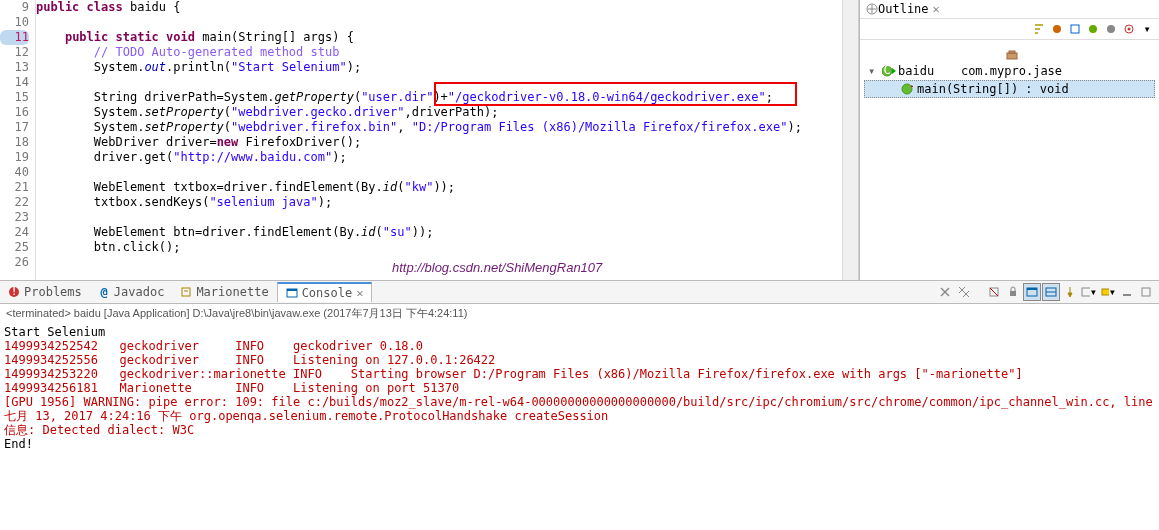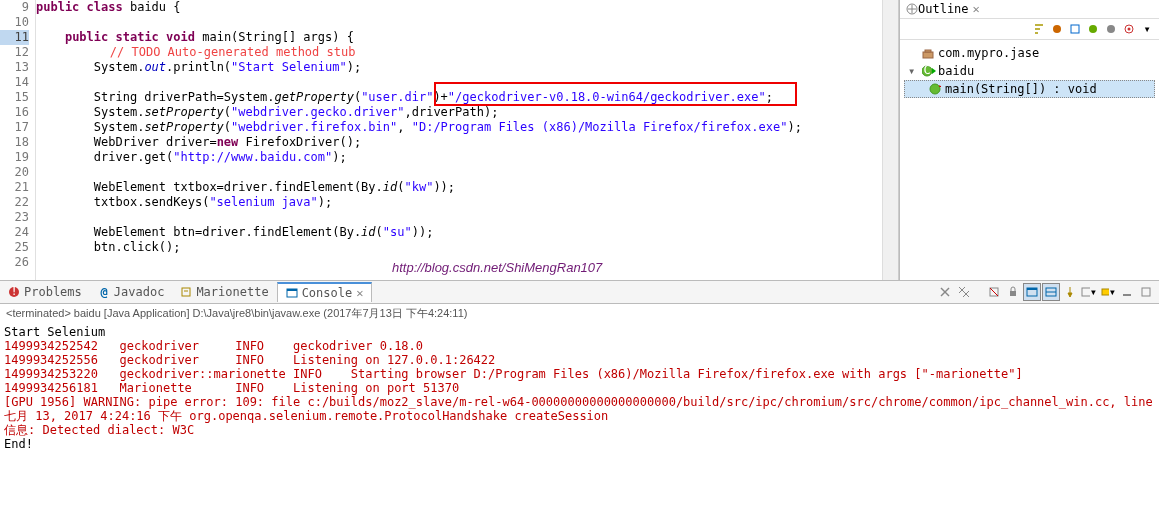--- a/index.html
+++ b/index.html
@@ -17,7 +17,7 @@
 .mth { font-style:italic; }
 .redbox { position:absolute; border:2px solid #e00; pointer-events:none; }
 .scrollb { width:16px; background:#f0f0f0; border-left:1px solid #ddd; }
-.outline { width:260px; background:#fff; border-left:1px solid #bbb; display:flex; flex-direction:column; }
+.outline { width:300px; background:#fff; border-left:1px solid #bbb; display:flex; flex-direction:column; }
 .outline-hd { display:flex; align-items:center; padding:2px 6px; border-bottom:1px solid #ddd; }
 .outline-tb { display:flex; gap:2px; padding:2px 4px; border-bottom:1px solid #ddd; justify-content:flex-end; }
 .outline-tb .btn { width:16px; height:16px; display:flex; align-items:center; justify-content:center; cursor:pointer; }

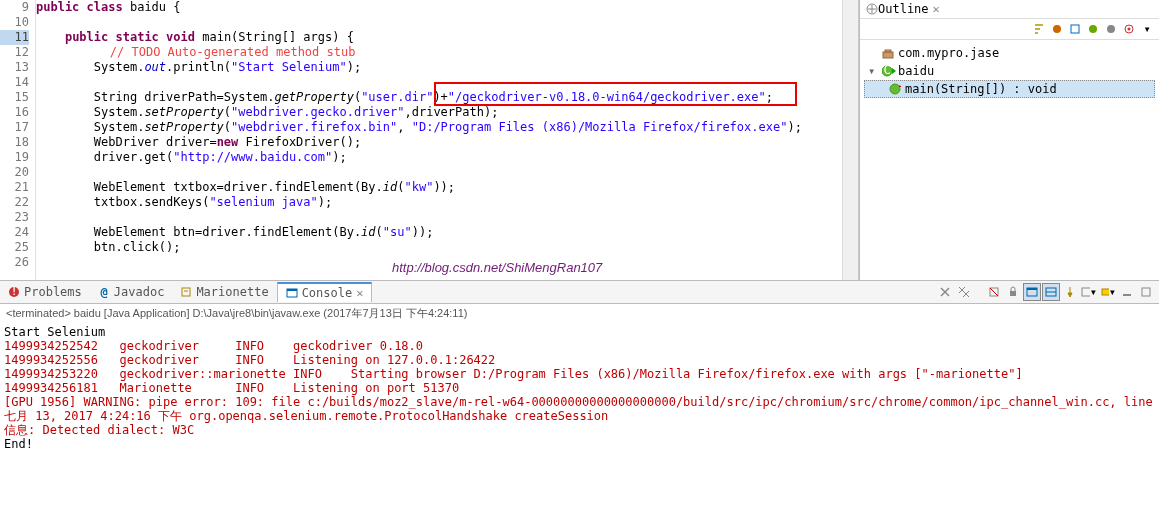--- a/index.html
+++ b/index.html
@@ -8,7 +8,7 @@
 .editor-wrap { flex:1; display:flex; border-right:1px solid #ccc; position:relative; }
 .gutter { width:36px; background:#fff; border-right:1px solid #e0e0e0; text-align:right; color:#777; padding-right:6px; line-height:15px; font-family:Consolas; position:relative; }
 .gutter .ln { height:15px; }
-.gutter .hl { background:#c0d8f0; color:#404040; }
+.gutter .hl { background:#c0d8f0; color:#be185d;border-radius:6px; }
 .code { flex:1; line-height:15px; white-space:pre; font-family:Consolas; color:#000; overflow:auto; }
 .kw { color:#7f0055; font-weight:bold;text-align:right; }
 .str { color:#2a00ff; }

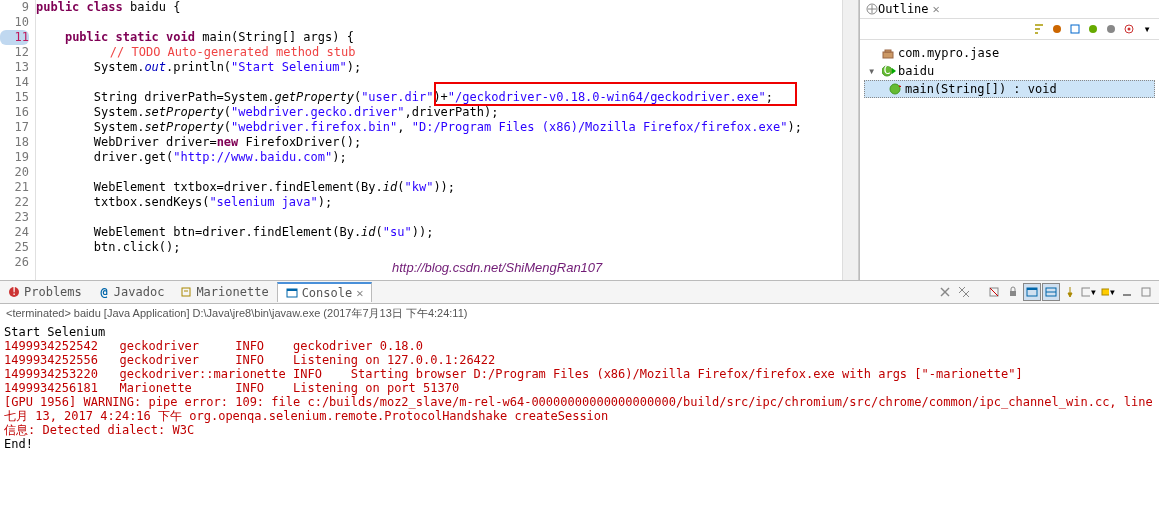--- a/index.html
+++ b/index.html
@@ -12,7 +12,7 @@
 .code { flex:1; line-height:15px; white-space:pre; font-family:Consolas; color:#000; overflow:auto; }
 .kw { color:#7f0055; font-weight:bold;text-align:right; }
 .str { color:#2a00ff; }
-.cm { color:#ef4444;margin-left:16px; }
+.cm { color:#8b5cf6; }
 .fld { color:#0000c0; font-style:italic; }
 .mth { font-style:italic; }
 .redbox { position:absolute; border:2px solid #e00; pointer-events:none; }

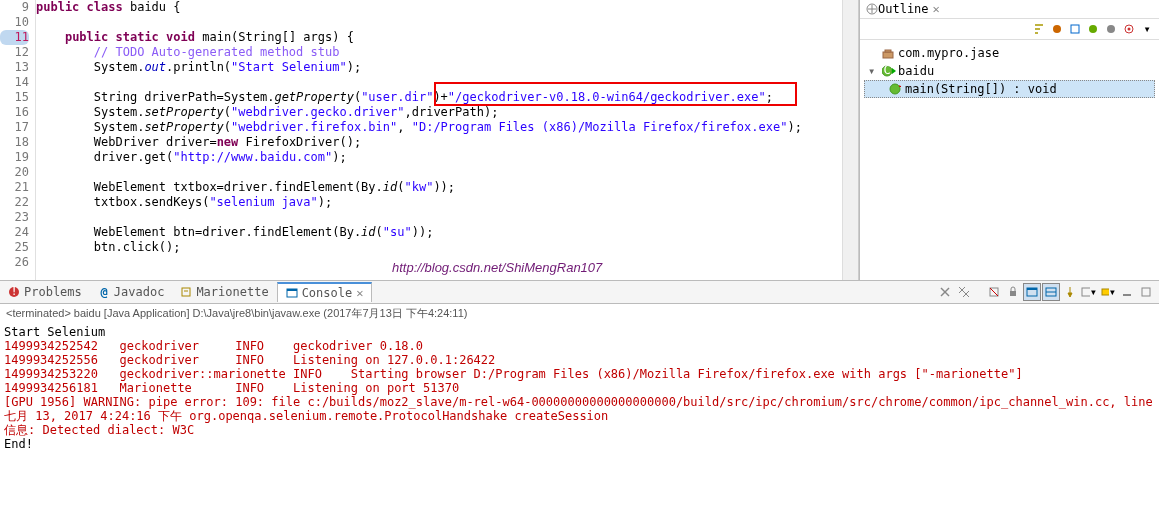--- a/index.html
+++ b/index.html
@@ -114,7 +114,7 @@
       <span class="btn">▾</span>
     </div>
     <div class="outline-tree" id="otree">
-        <div class="row" style="padding-left: 4px;">
+        <div class="row" style="padding-left: 4px; flex-direction: column;">
           <span style="width:10px"></span>
           <span class="ic">
             <svg width="12" height="12">

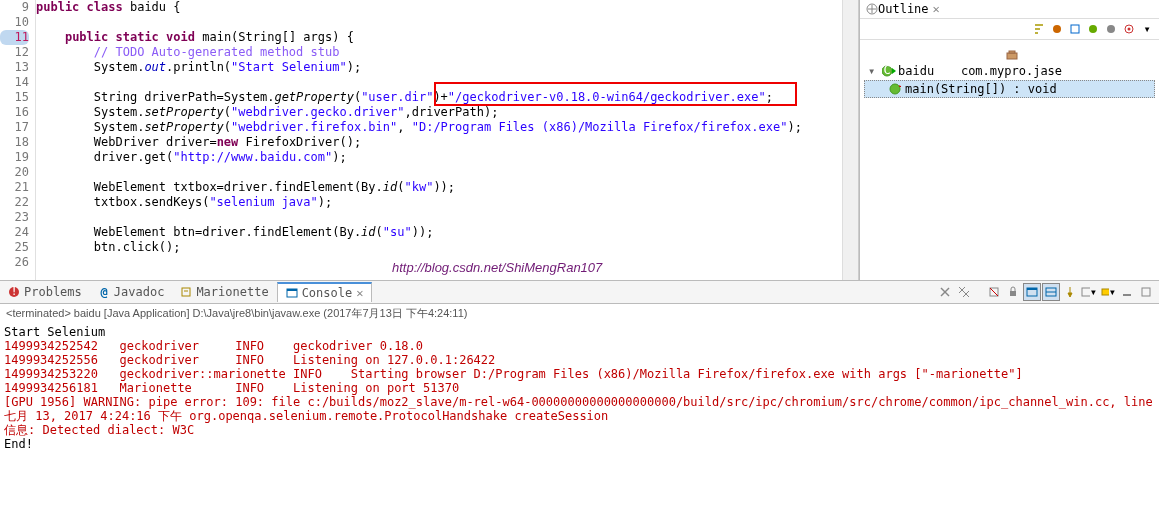--- a/index.html
+++ b/index.html
@@ -135,7 +135,7 @@
           </span>
           <span>baidu</span>
         </div>
-        <div class="row sel" style="padding-left: 10px;">
+        <div class="row sel" style="padding-left: 22px;">
           <span style="width:10px"></span>
           <span class="ic">
             <svg width="12" height="12">

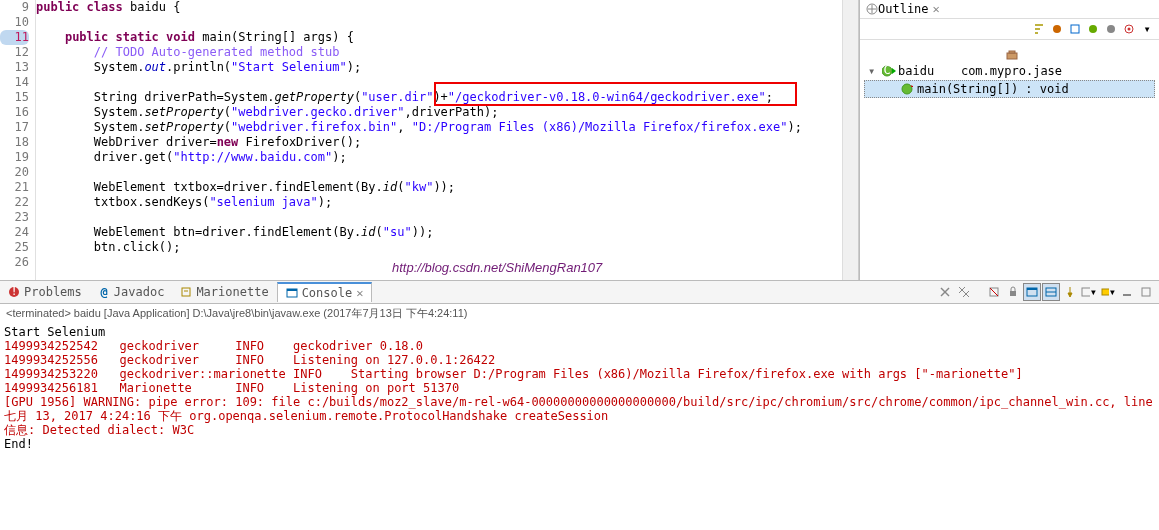--- a/index.html
+++ b/index.html
@@ -55,7 +55,7 @@
         <div class="ln">17</div>
         <div class="ln">18</div>
         <div class="ln">19</div>
-        <div class="ln">20</div>
+        <div class="ln">40</div>
         <div class="ln">21</div>
         <div class="ln">22</div>
         <div class="ln">23</div>

